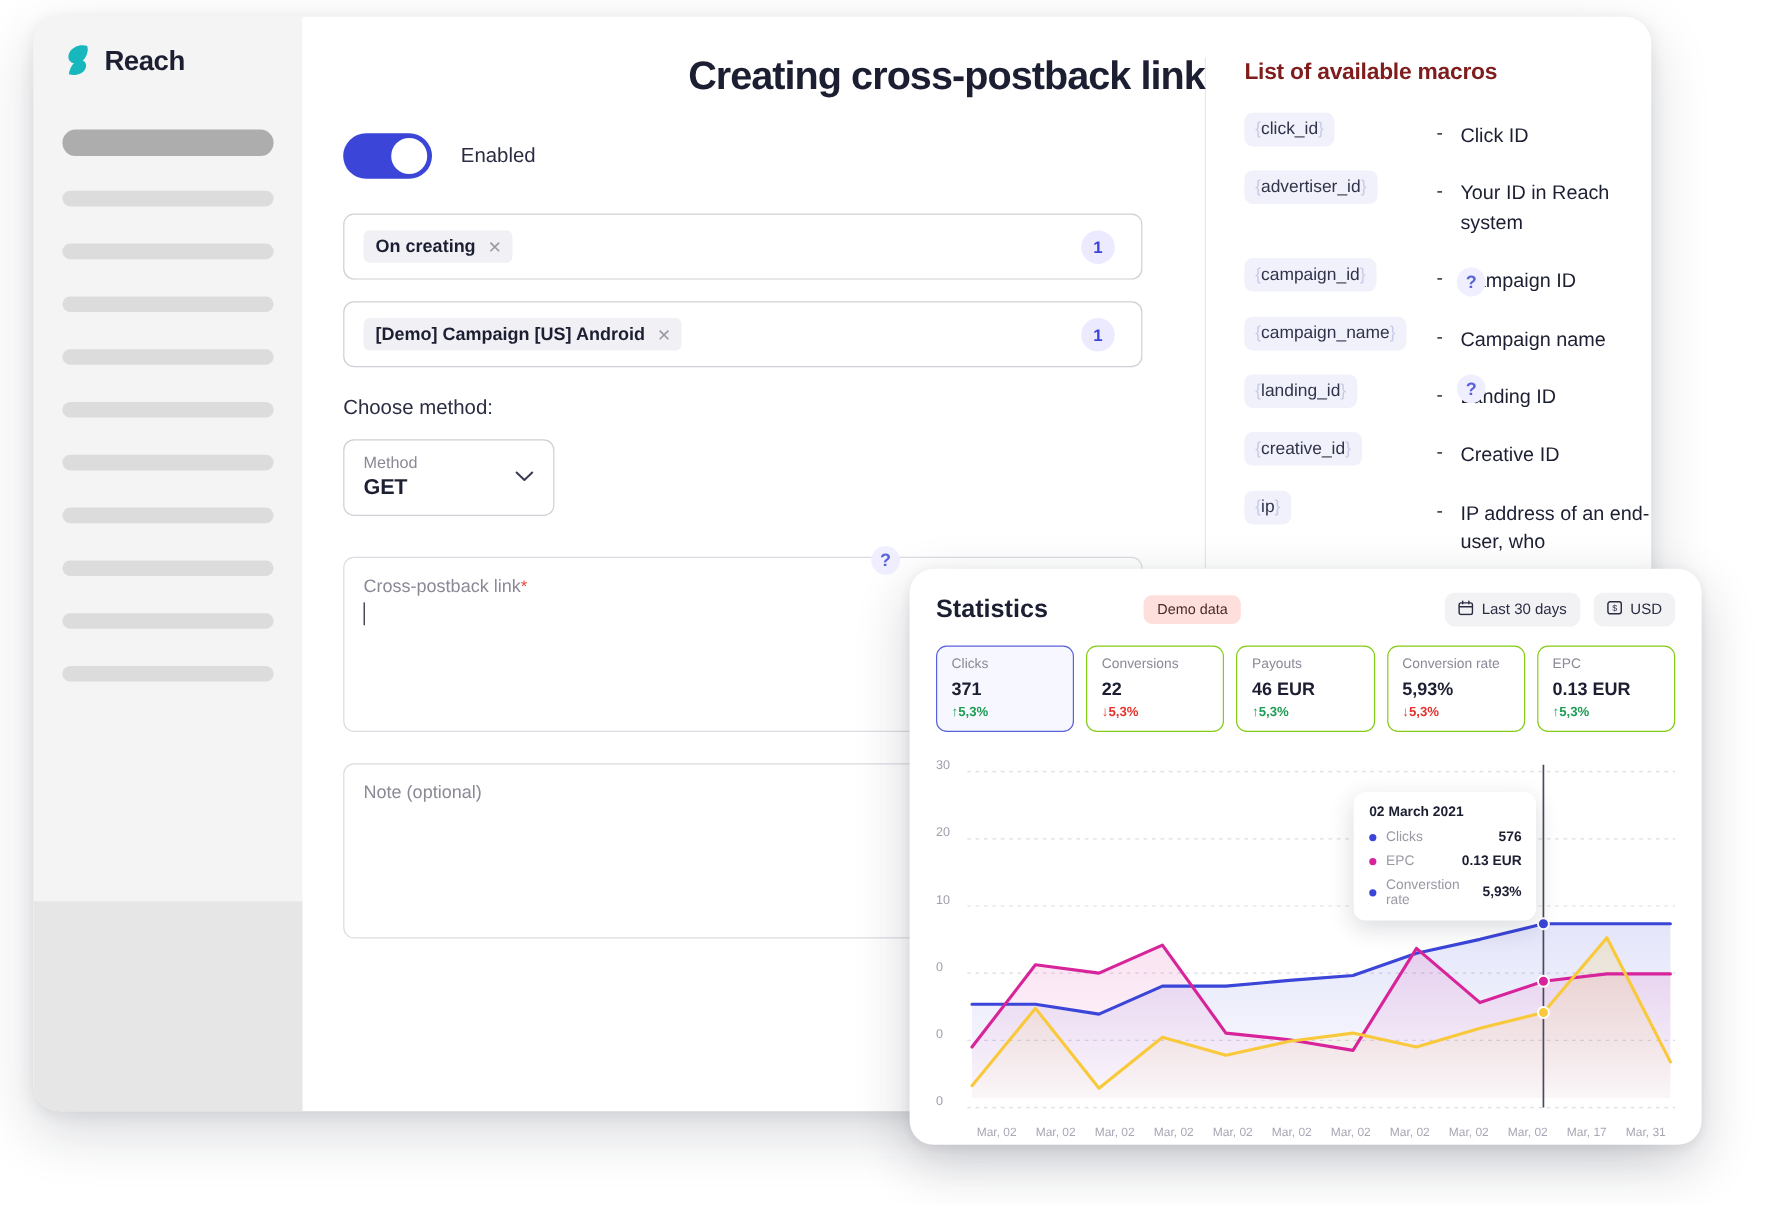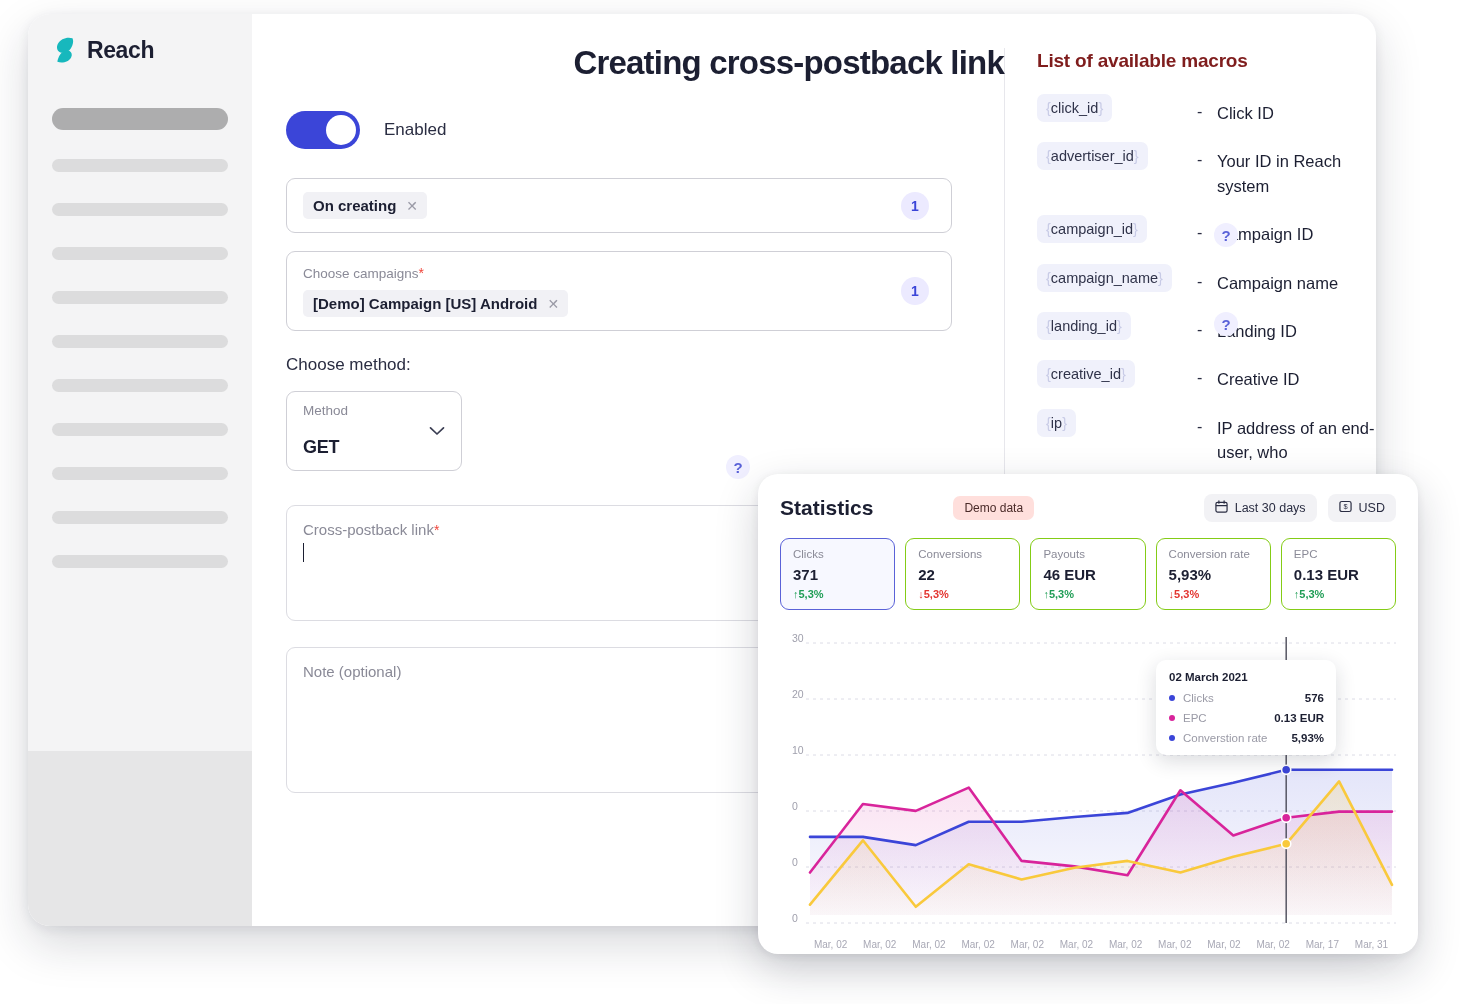--- a/index.html
+++ b/index.html
@@ -248,9 +248,6 @@
         </div>
 
         <div class="field">
-          <div class="field-label">
-            <span>Choose campaigns</span><span class="req">*</span>
-          </div>
           <span class="chip">
             <span>[Demo] Campaign [US] Android</span>
             <span class="x">✕</span>

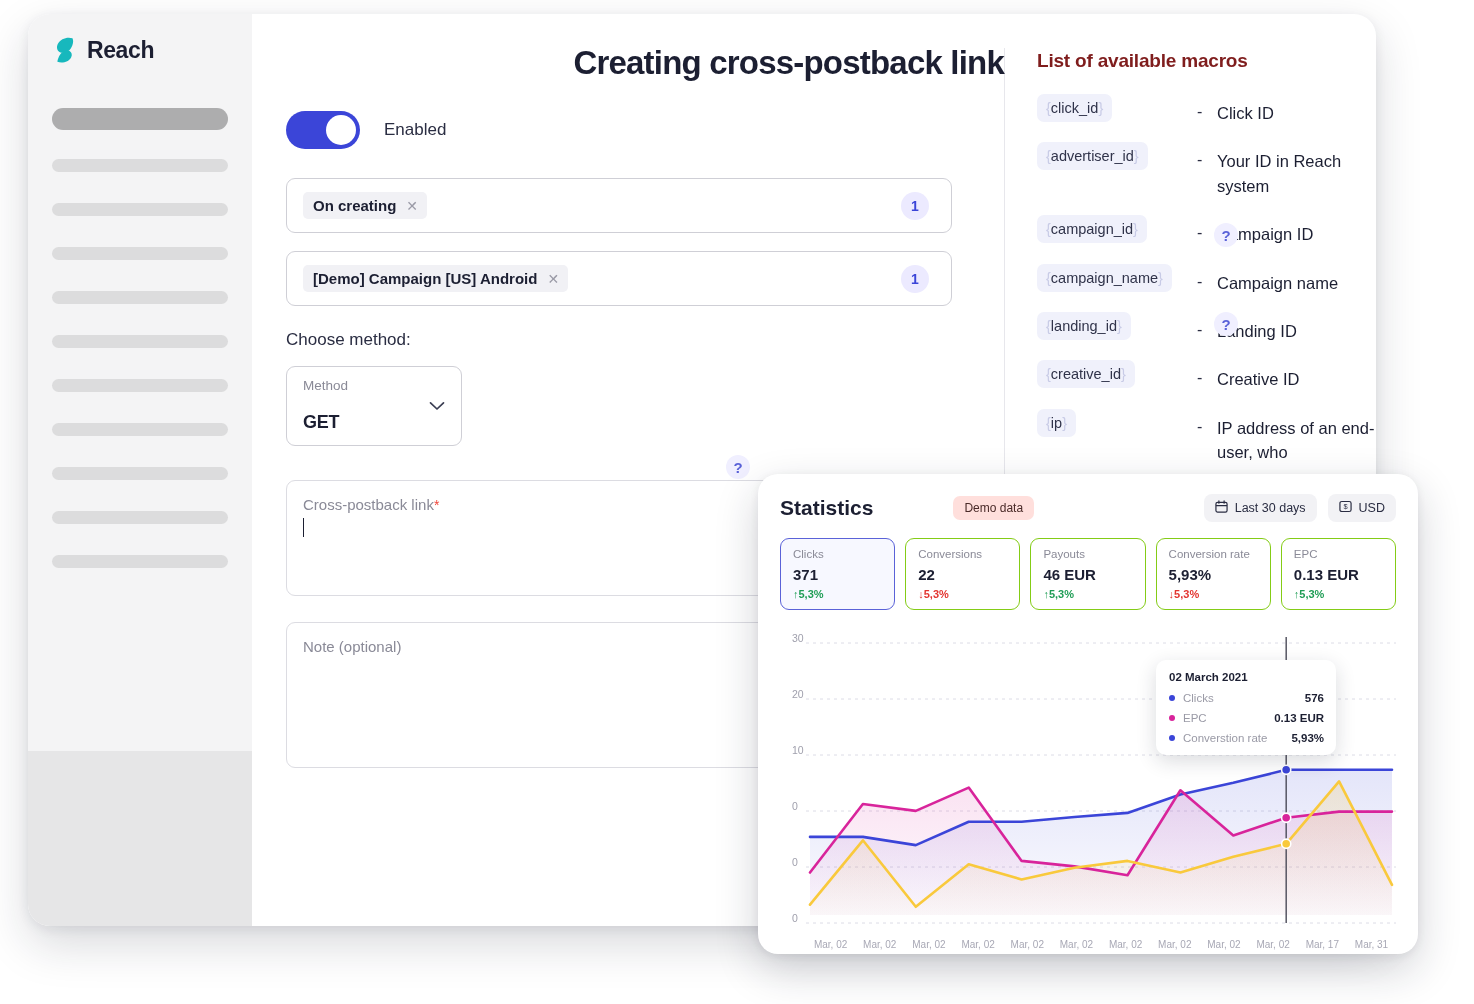--- a/index.html
+++ b/index.html
@@ -106,7 +106,7 @@
     width: 176px; border: 1px solid #cfcfd6; border-radius: 9px;
     padding: 11px 16px 12px 16px; background: #fff; position: relative; cursor: pointer;
   }
-  .select-box .lbl { font-size: 13.5px; color: #8a8a97; margin-bottom: 19px; }
+  .select-box .lbl { font-size: 13.5px; color: #8a8a97; margin-bottom: 3px; }
   .select-box .val { font-size: 18px; font-weight: bold; color: #1c1f32; letter-spacing: -0.2px;}
   .chev {
     position: absolute; right: 16px; top: 50%; transform: translateY(-50%);

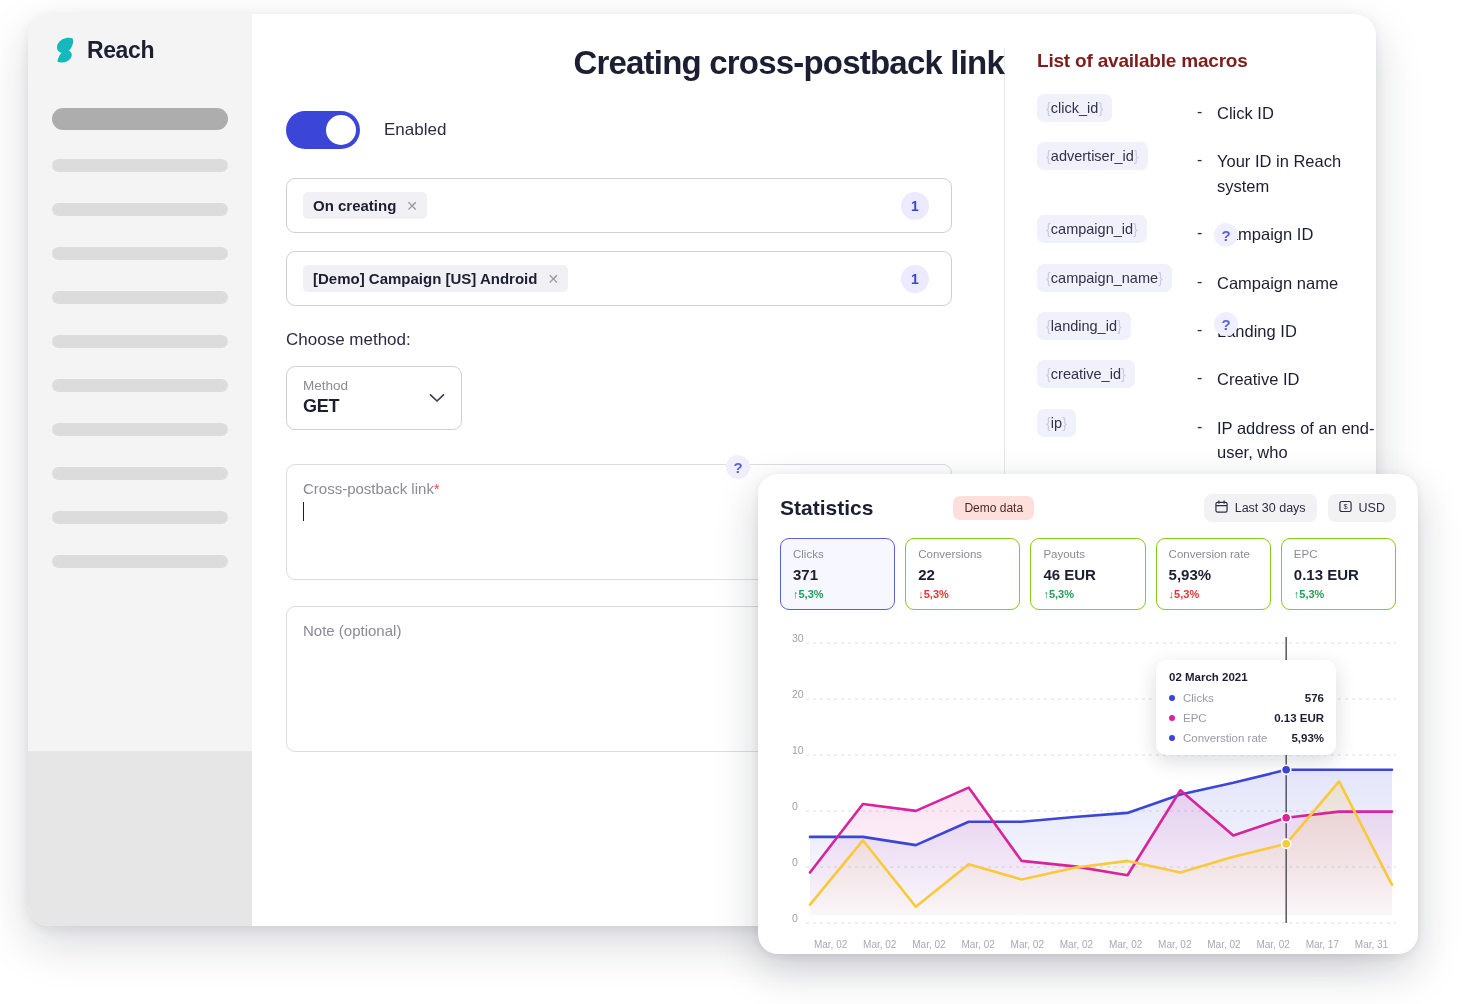--- a/index.html
+++ b/index.html
@@ -117,7 +117,7 @@
     background: #fff; padding: 15px 16px;
     position: relative;
   }
-  .ta-link { height: 116px; margin-top: 34px; }
+  .ta-link { height: 146px; margin-top: 34px; }
   .ta-note { height: 146px; margin-top: 26px; }
   .ta-label { font-size: 15px; color: #8a8a97; }
   .caret {

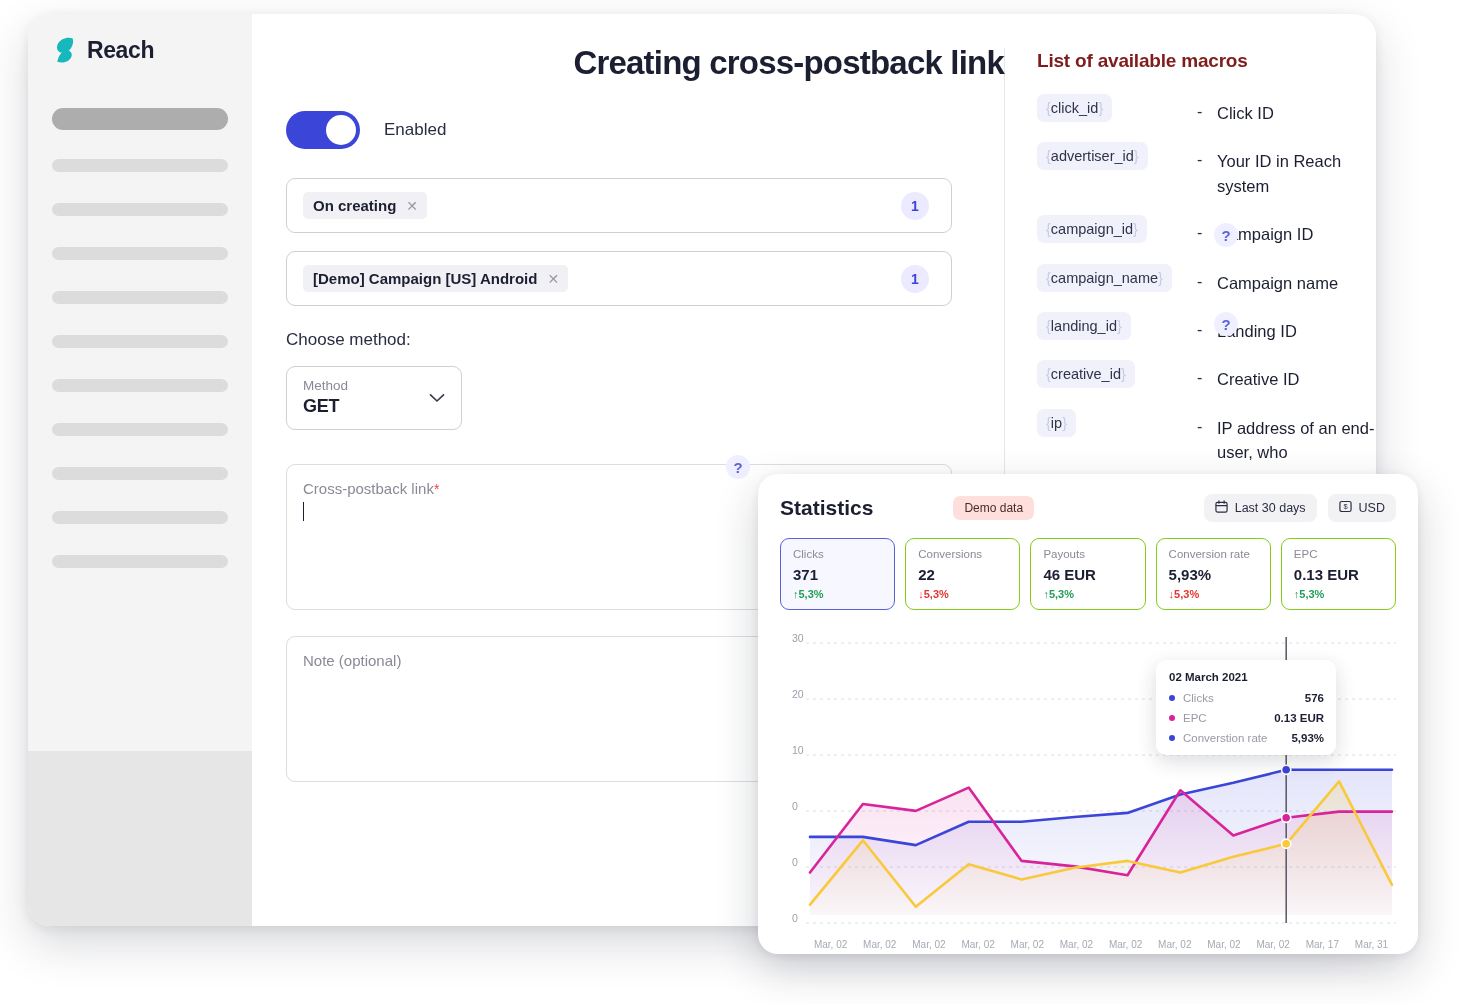--- a/index.html
+++ b/index.html
@@ -175,7 +175,7 @@
   .m-down { color: #e3342f; }
 
   .chart-wrap { position: relative; width: 616px; height: 318px; }
-  .y-labels { position: absolute; left: 12px; top: 0; width: 26px; height: 290px; }
+  .y-labels { position: absolute; left: 0; top: 0; width: 26px; height: 290px; }
   .y-lab { position: absolute; font-size: 10.5px; color: #a0a0ad; left: 0;}
   .x-labels { position: absolute; left: 26px; right: 0; bottom: 0; display: flex; }
   .x-lab { flex: 1; text-align: center; font-size: 10px; color: #a8a8b5; }

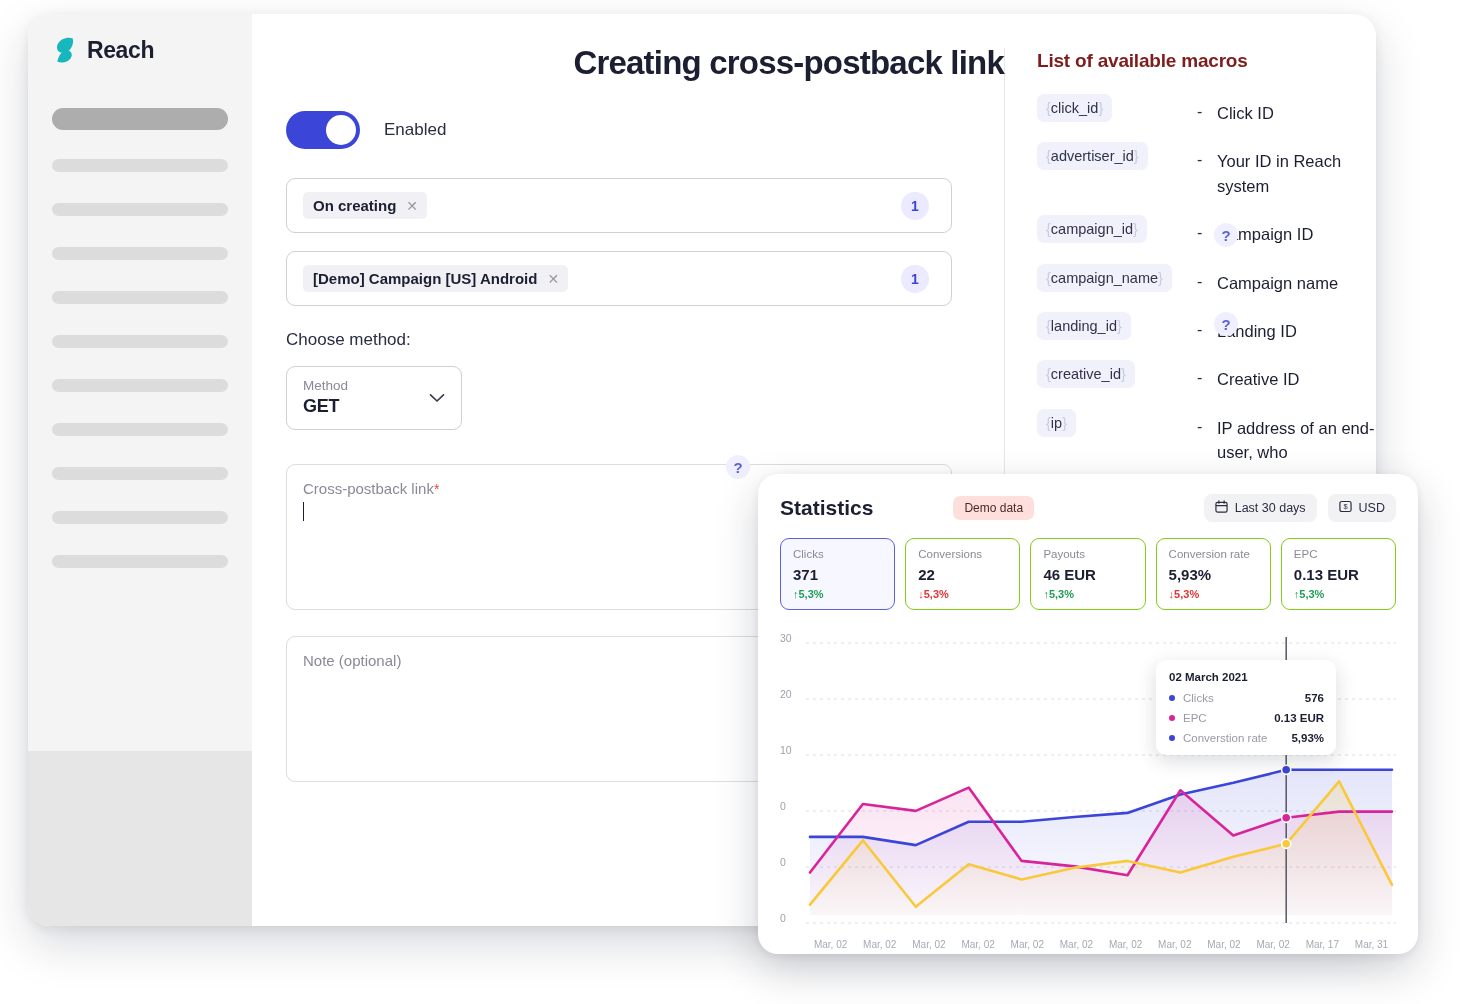--- a/index.html
+++ b/index.html
@@ -182,10 +182,9 @@
 
   .tooltip {
     position: absolute; left: 348px; top: 28px;
-    width: 180px; background: #fff; border-radius: 10px;
+    width: 152px; background: #fff; border-radius: 10px;
     box-shadow: 0 6px 20px rgba(25,28,48,.16);
     padding: 11px 12px 11px 13px;
-    margin-left: 28px;
   }
   .tt-date { font-size: 11.5px; font-weight: bold; color: #1c1f32; margin-bottom: 9px; }
   .tt-row { display: flex; align-items: center; margin-bottom: 8px; }

